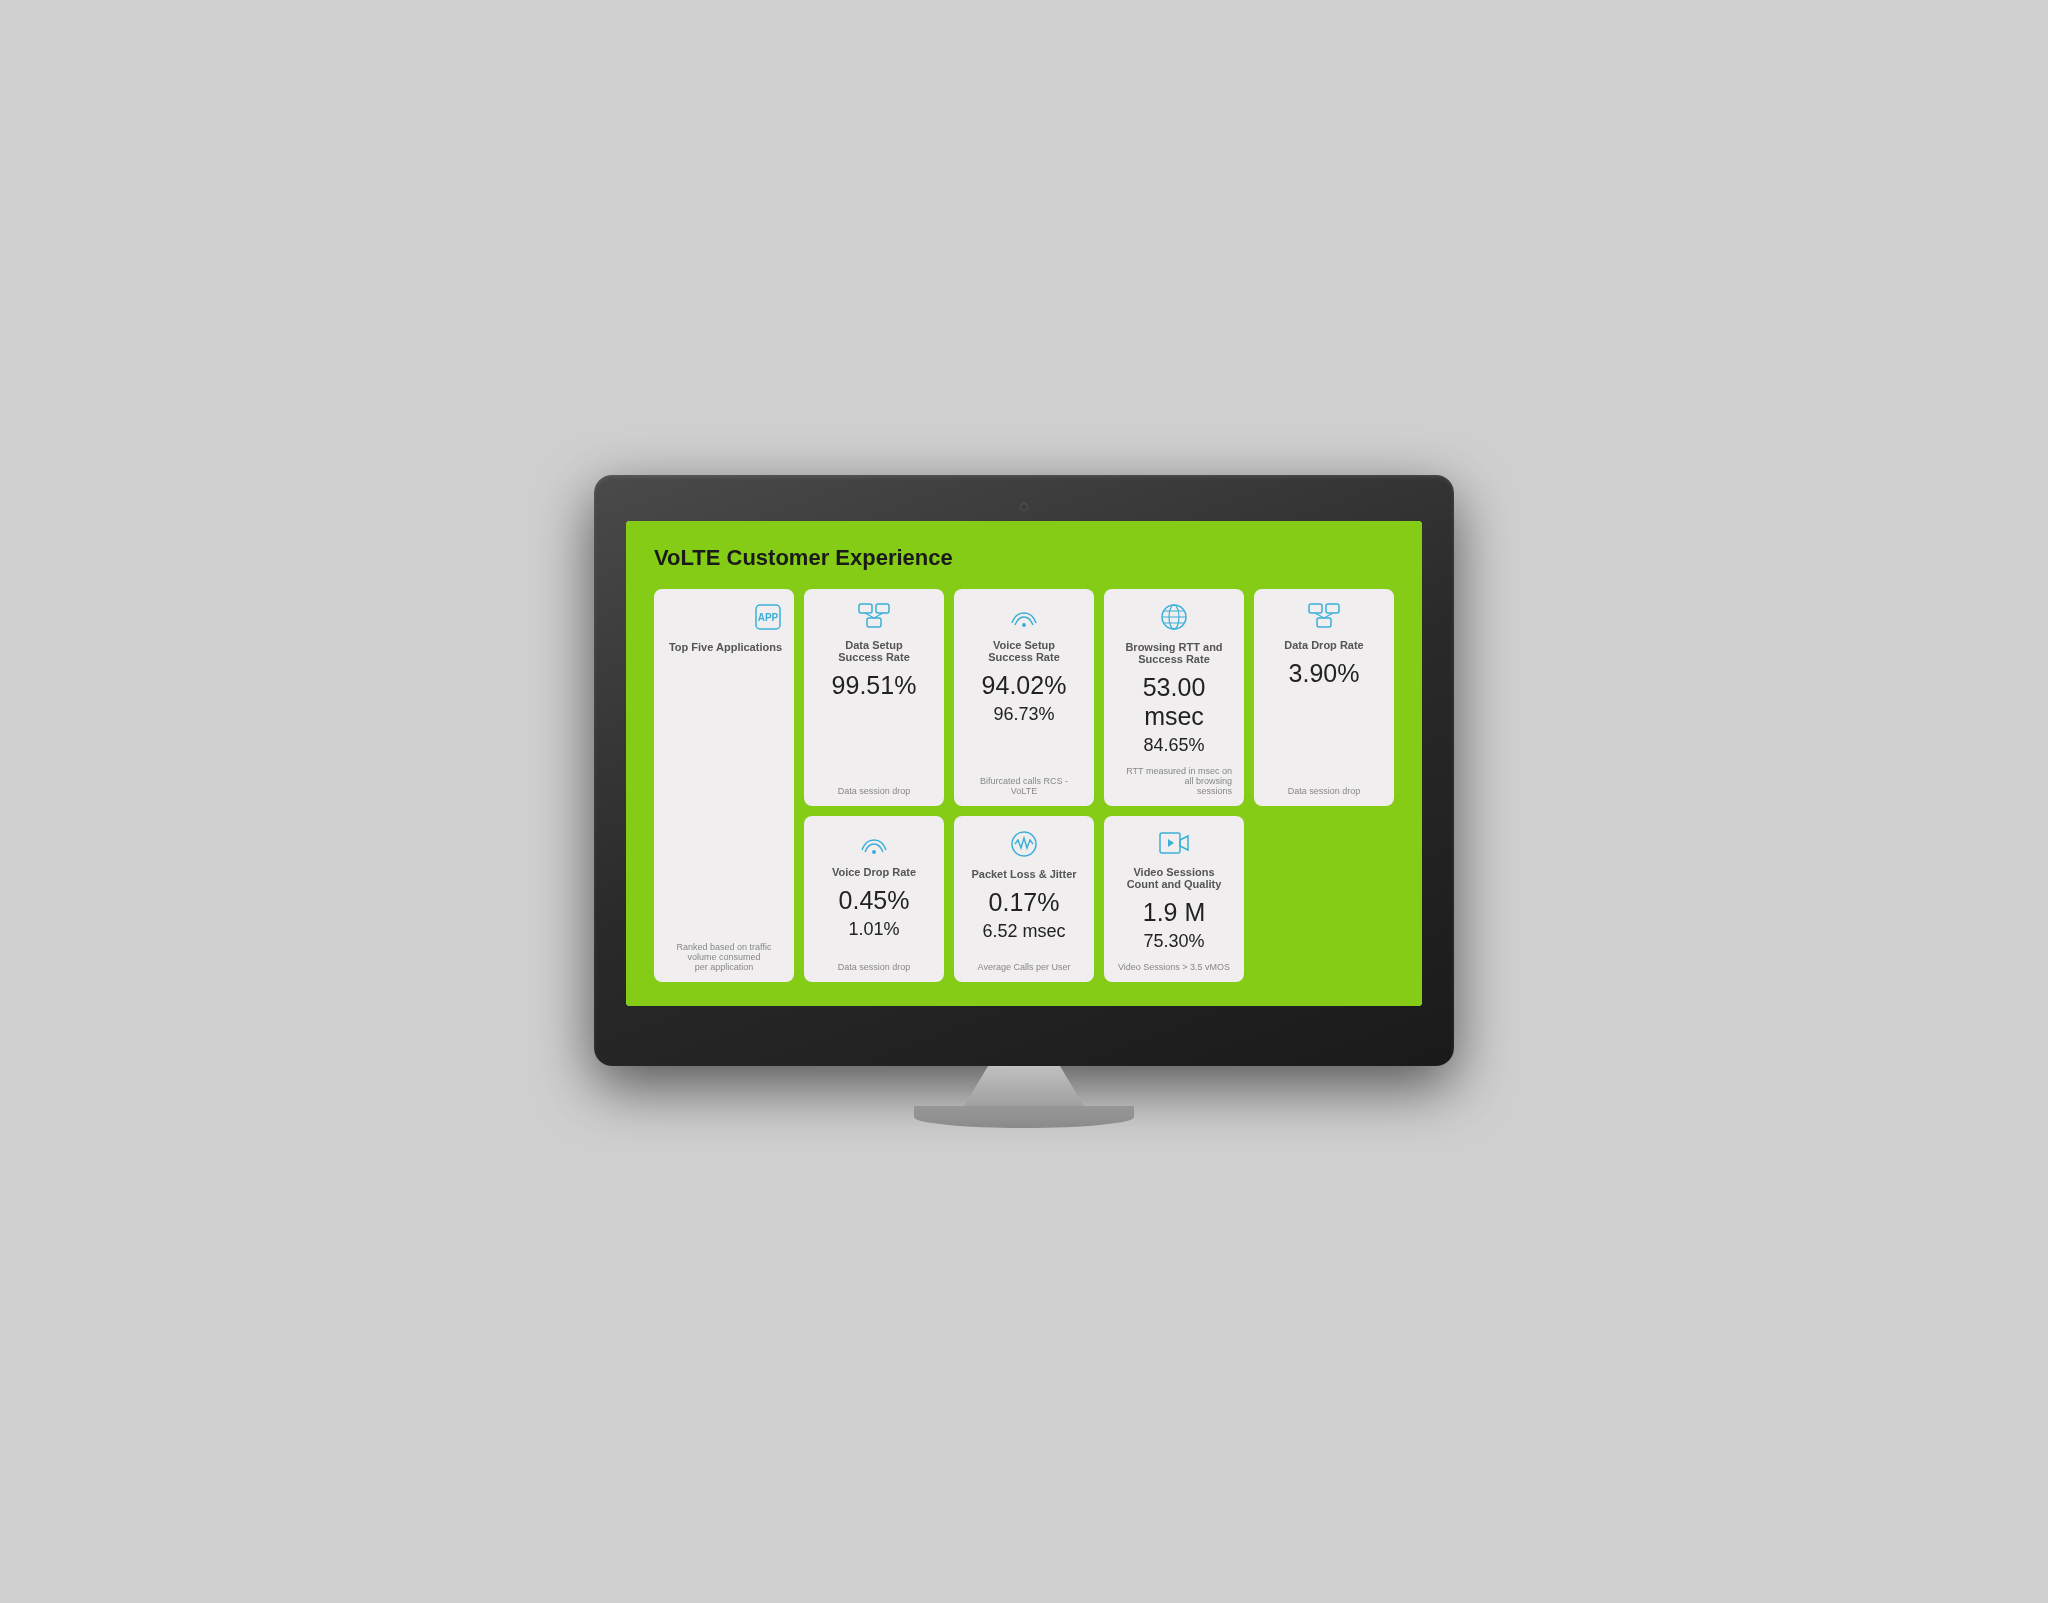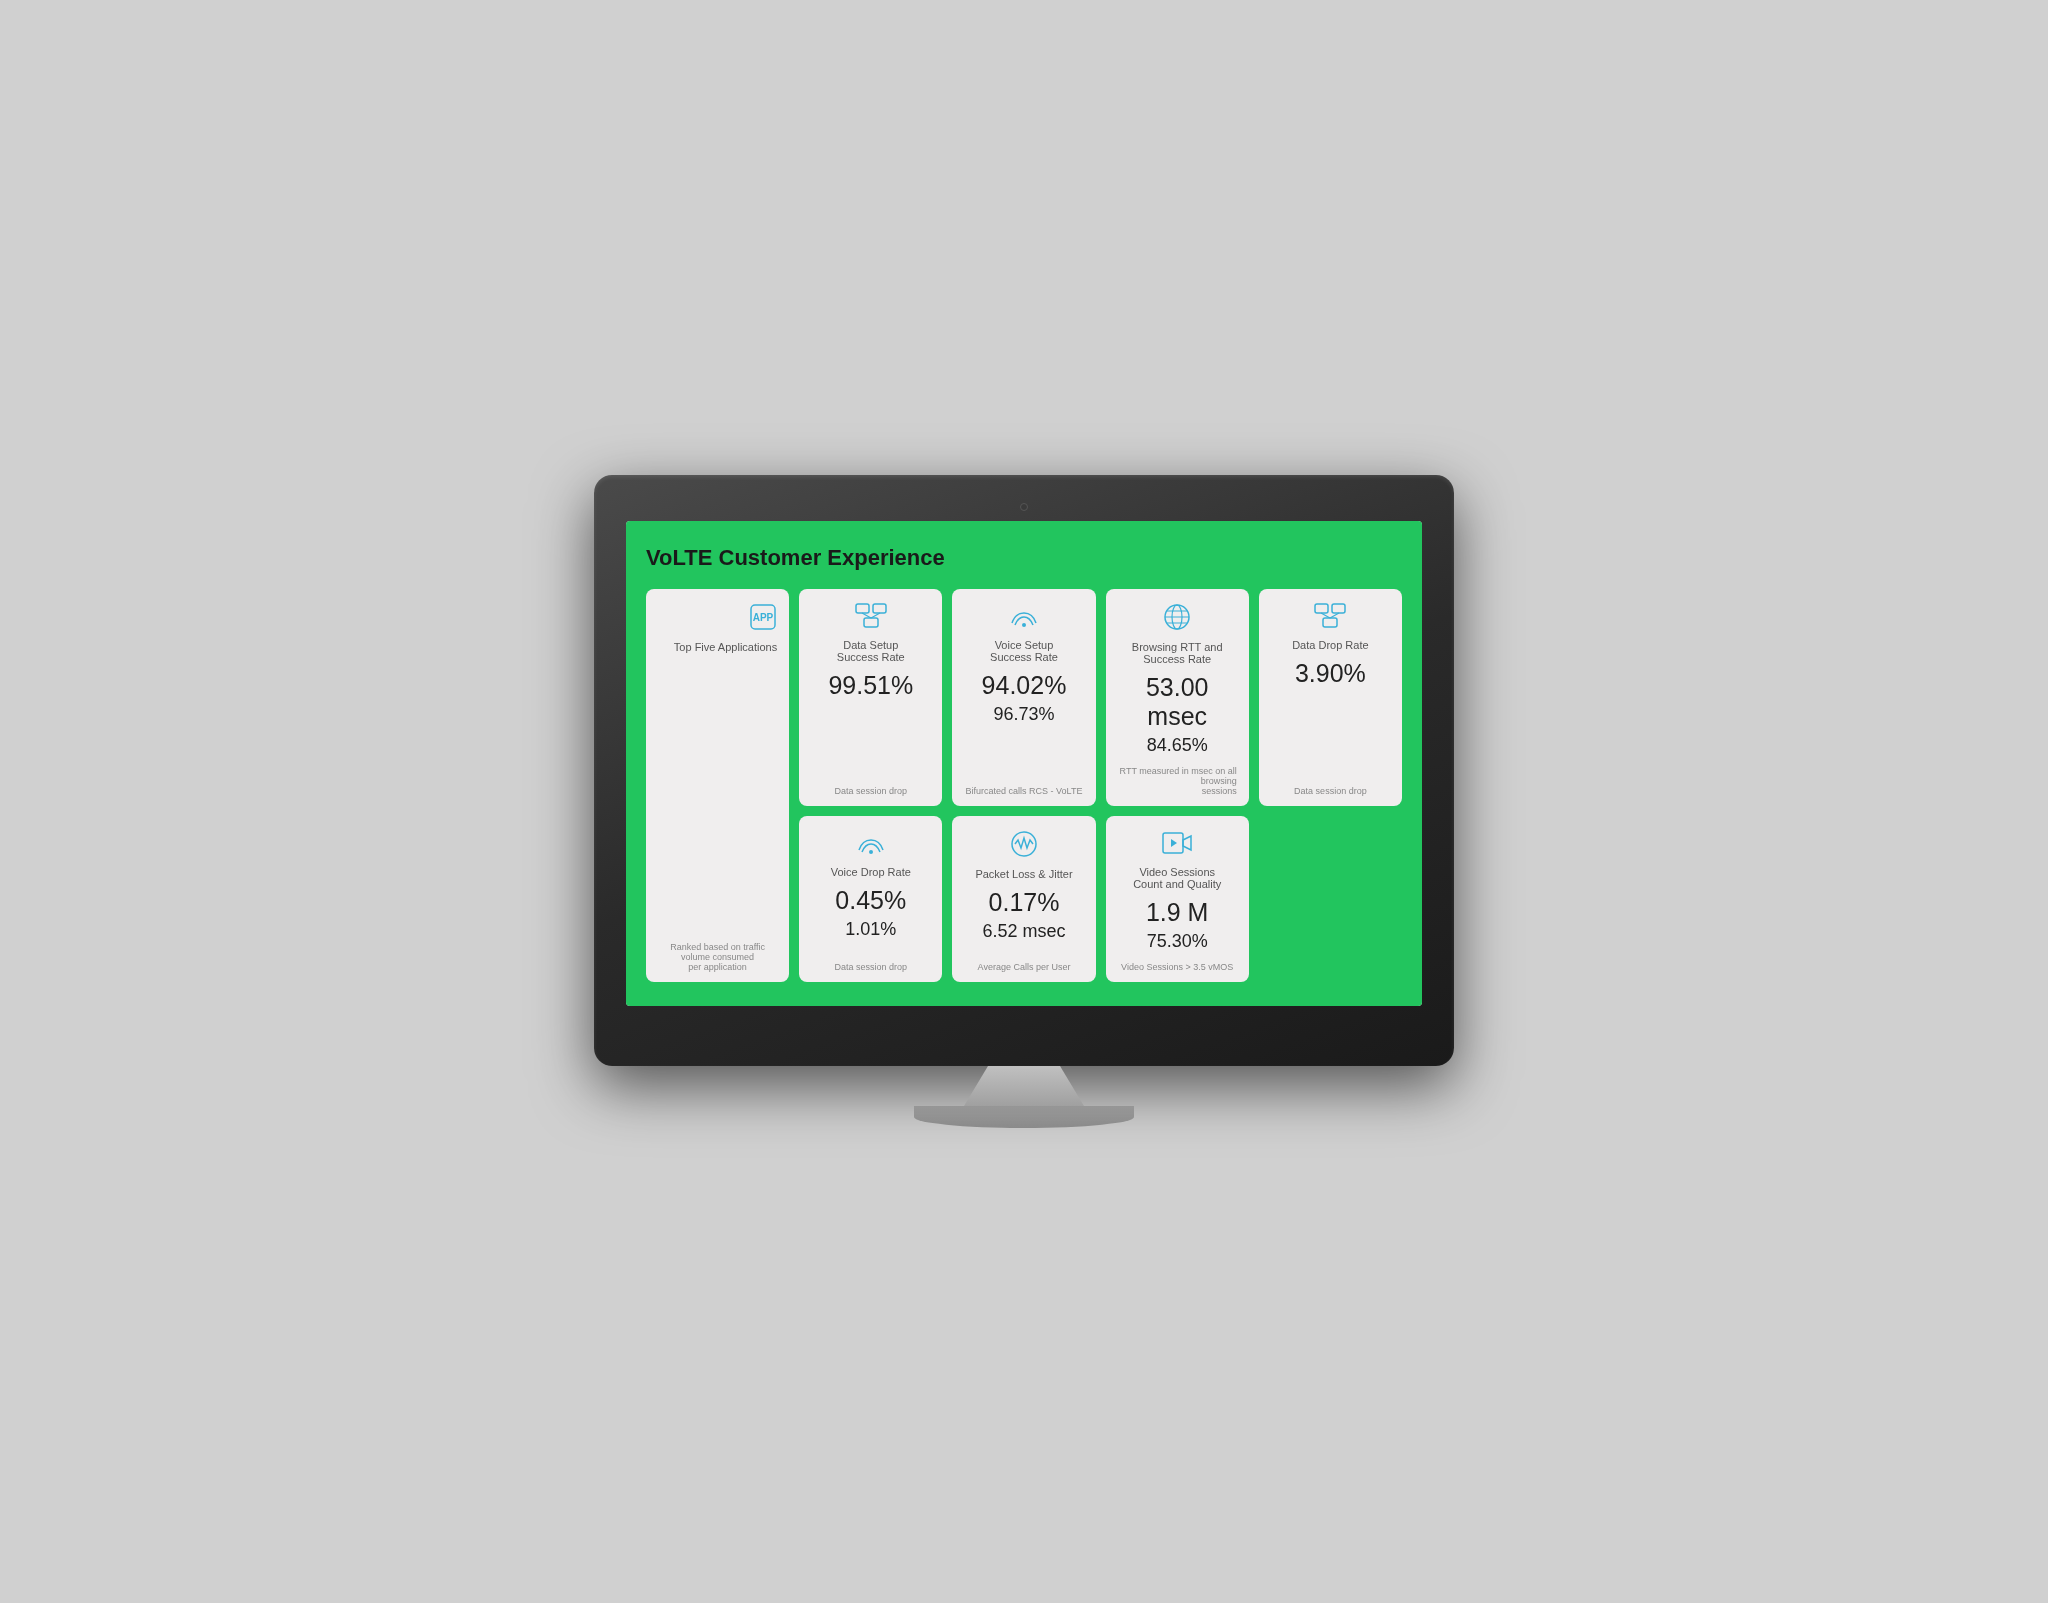--- a/index.html
+++ b/index.html
@@ -59,8 +59,8 @@
     }
 
     .dashboard {
-      padding: 24px 20px;
-      background: #22c55e;
+      padding: 24px 28px;
+      background: #84cc16;
     }
 
     .dashboard-title {

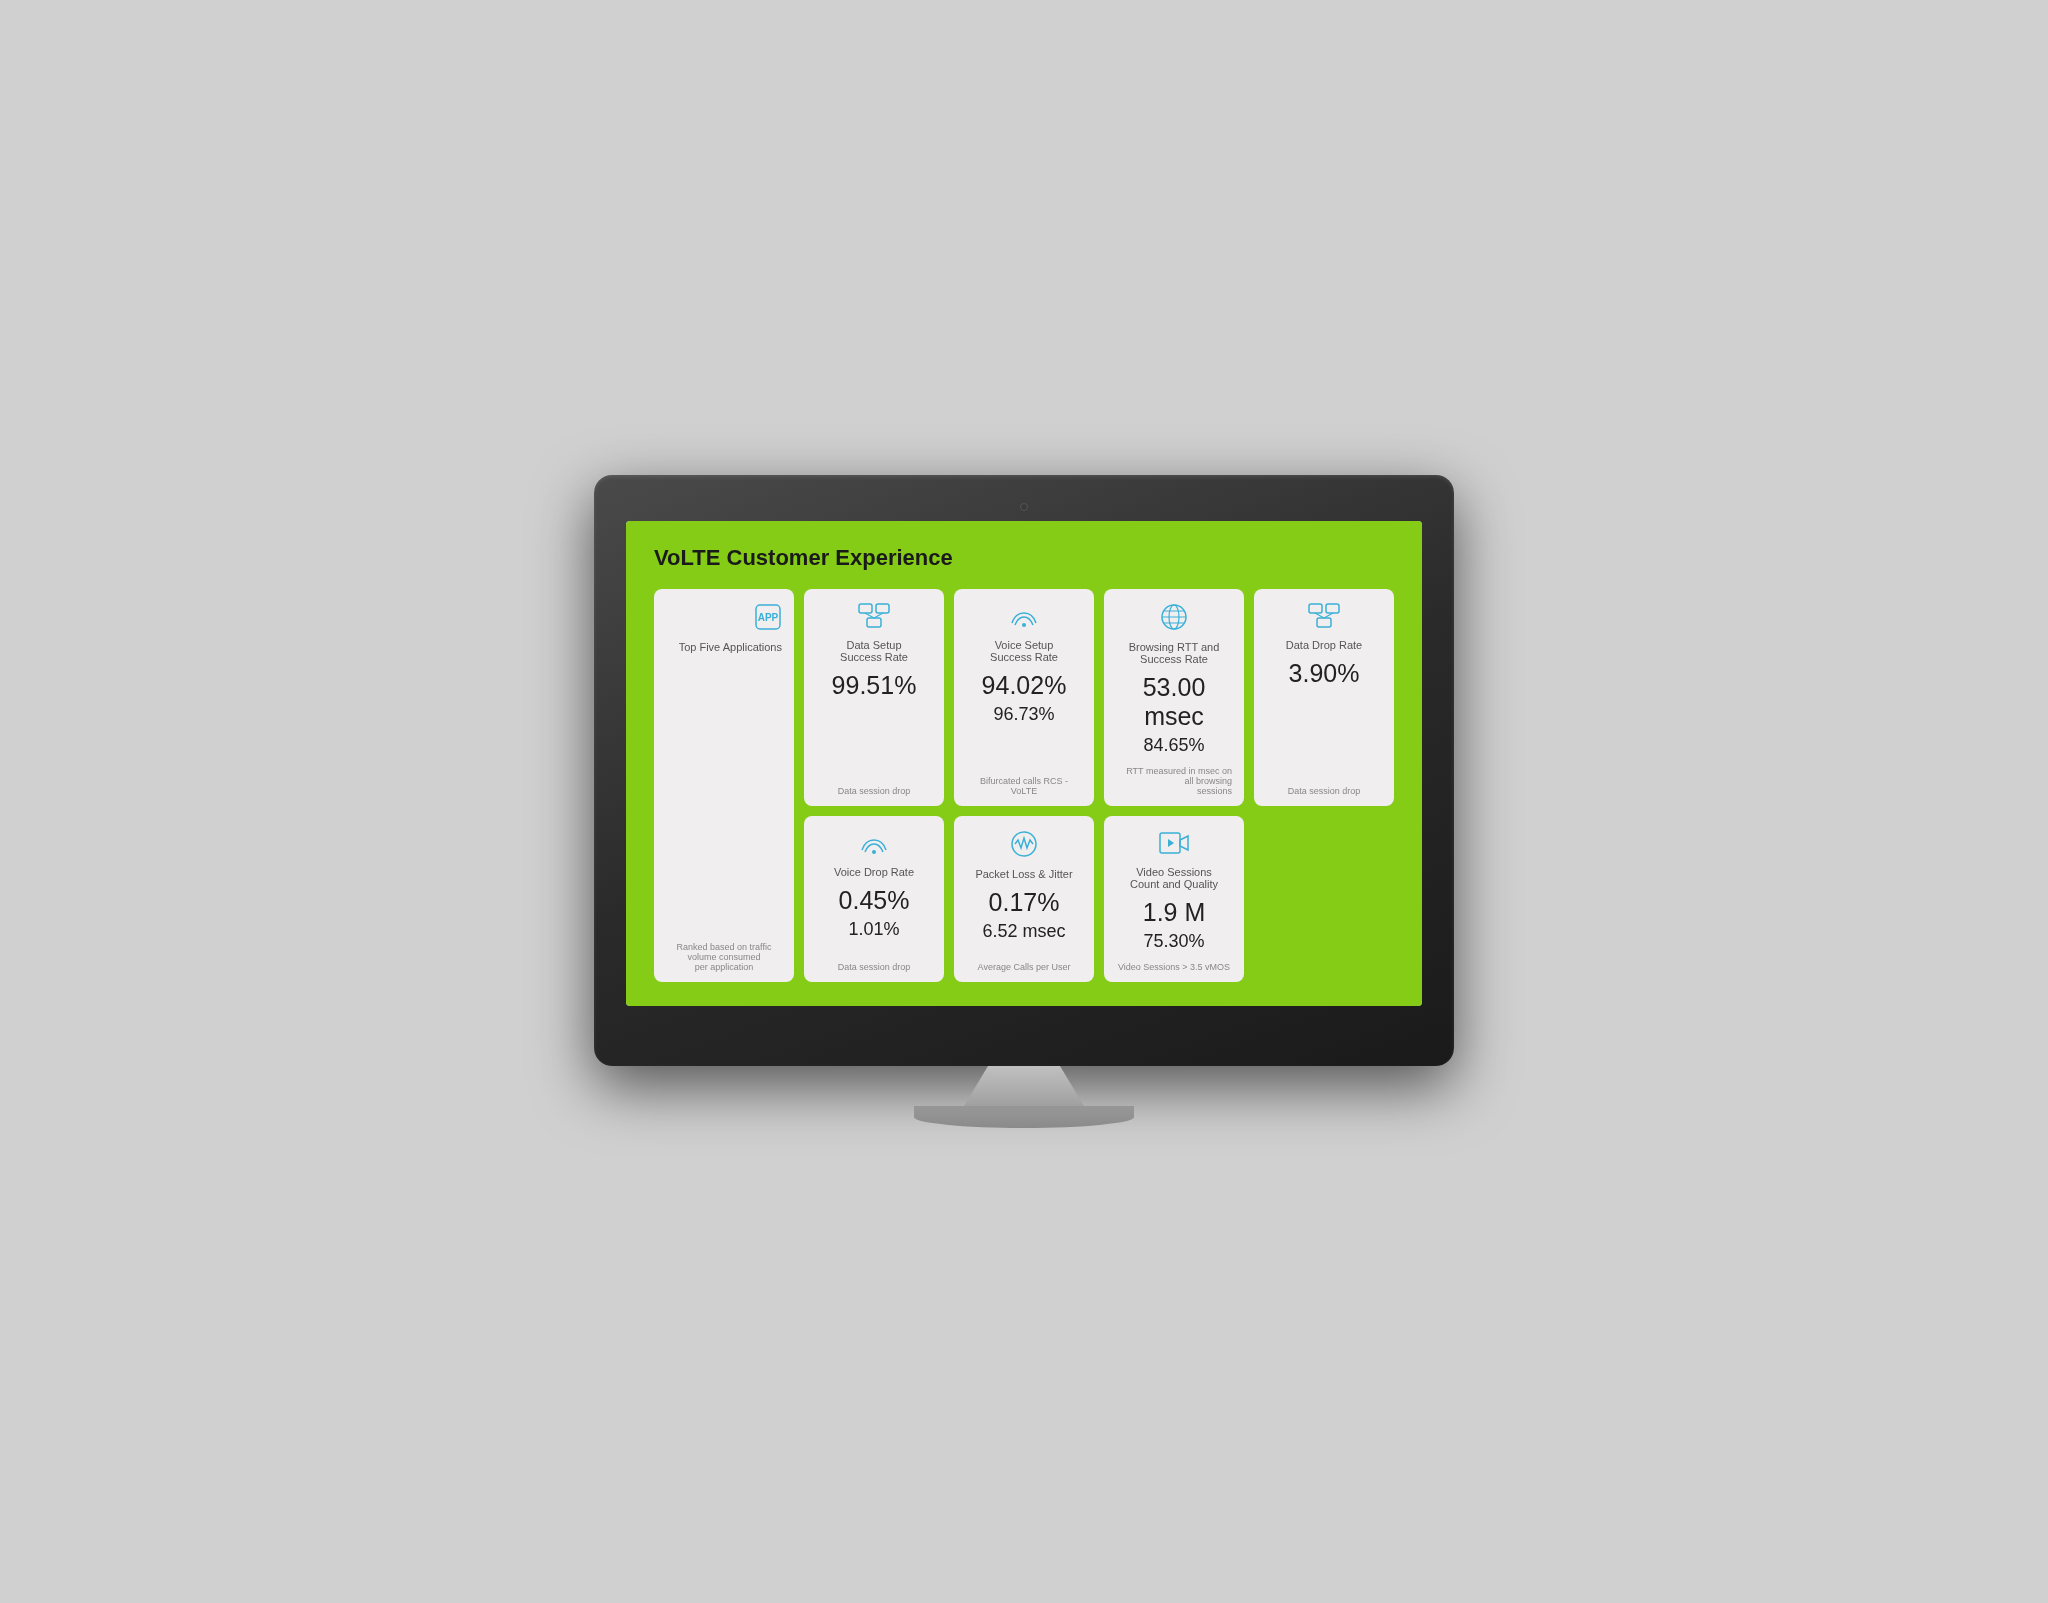--- a/index.html
+++ b/index.html
@@ -98,7 +98,7 @@
       color: #555;
       text-align: center;
       margin-bottom: 8px;
-      font-weight: 400;
+      font-weight: 700;
     }
 
     .card-value-primary {

